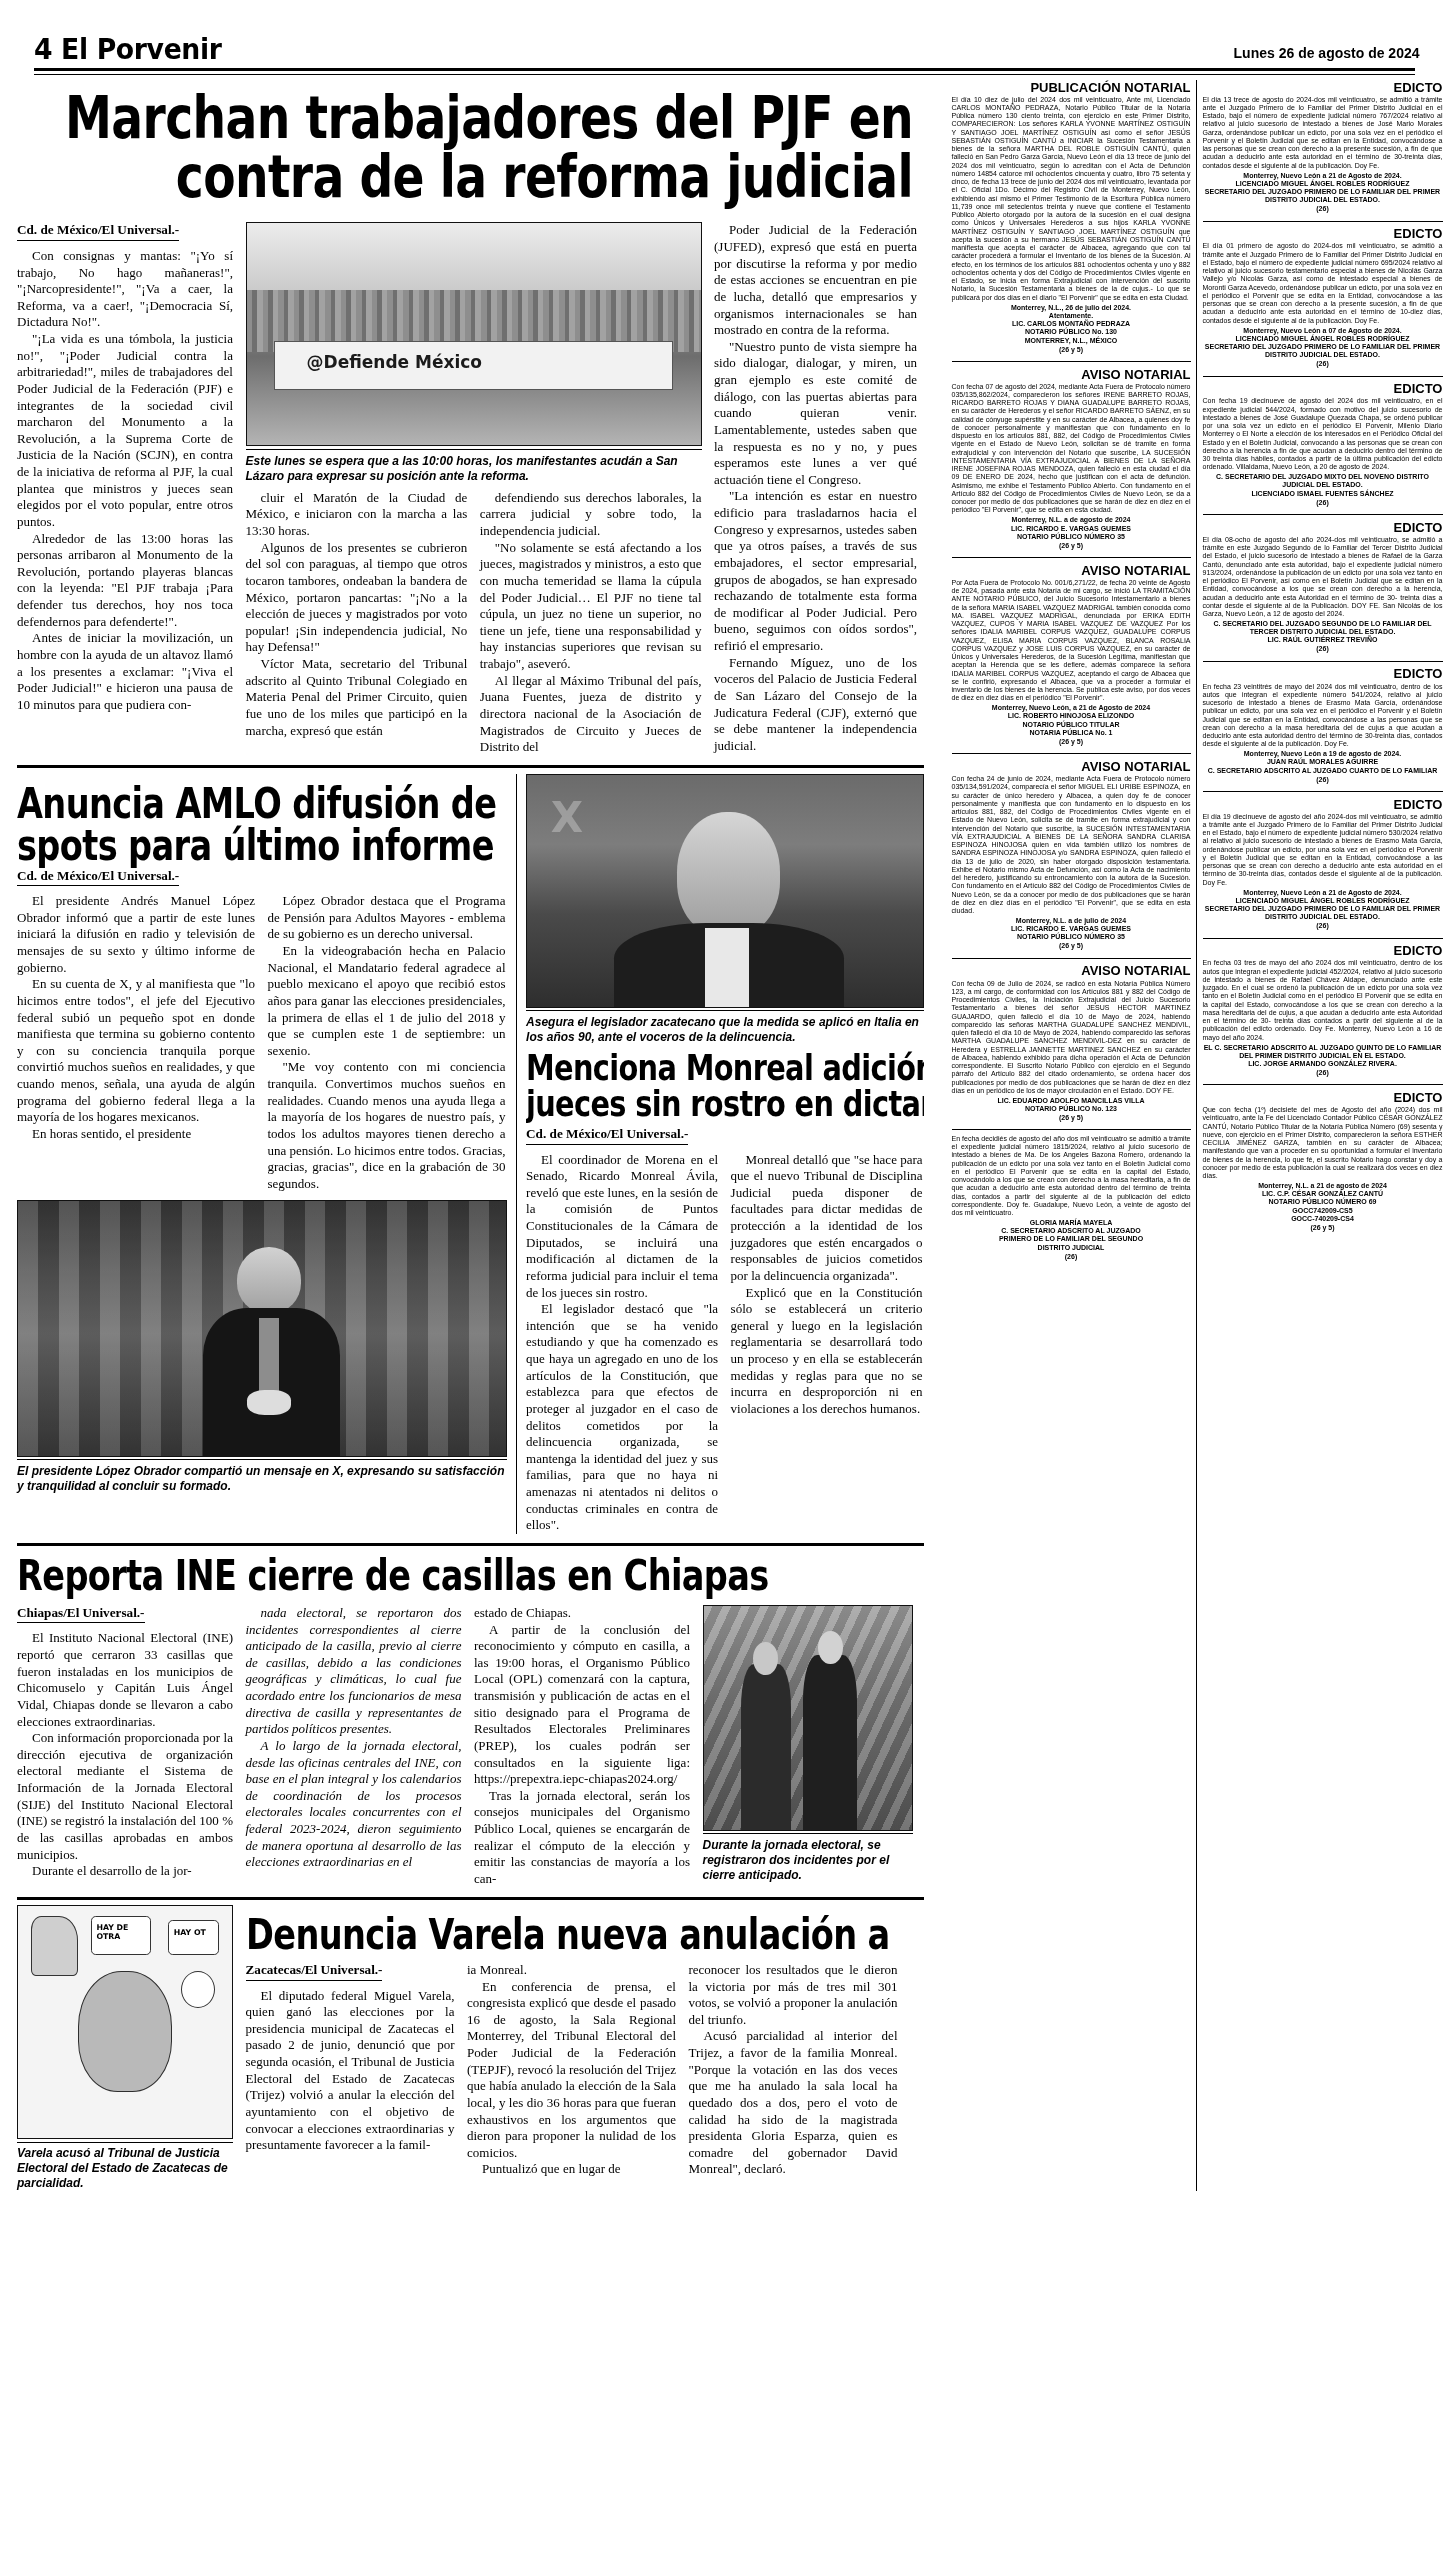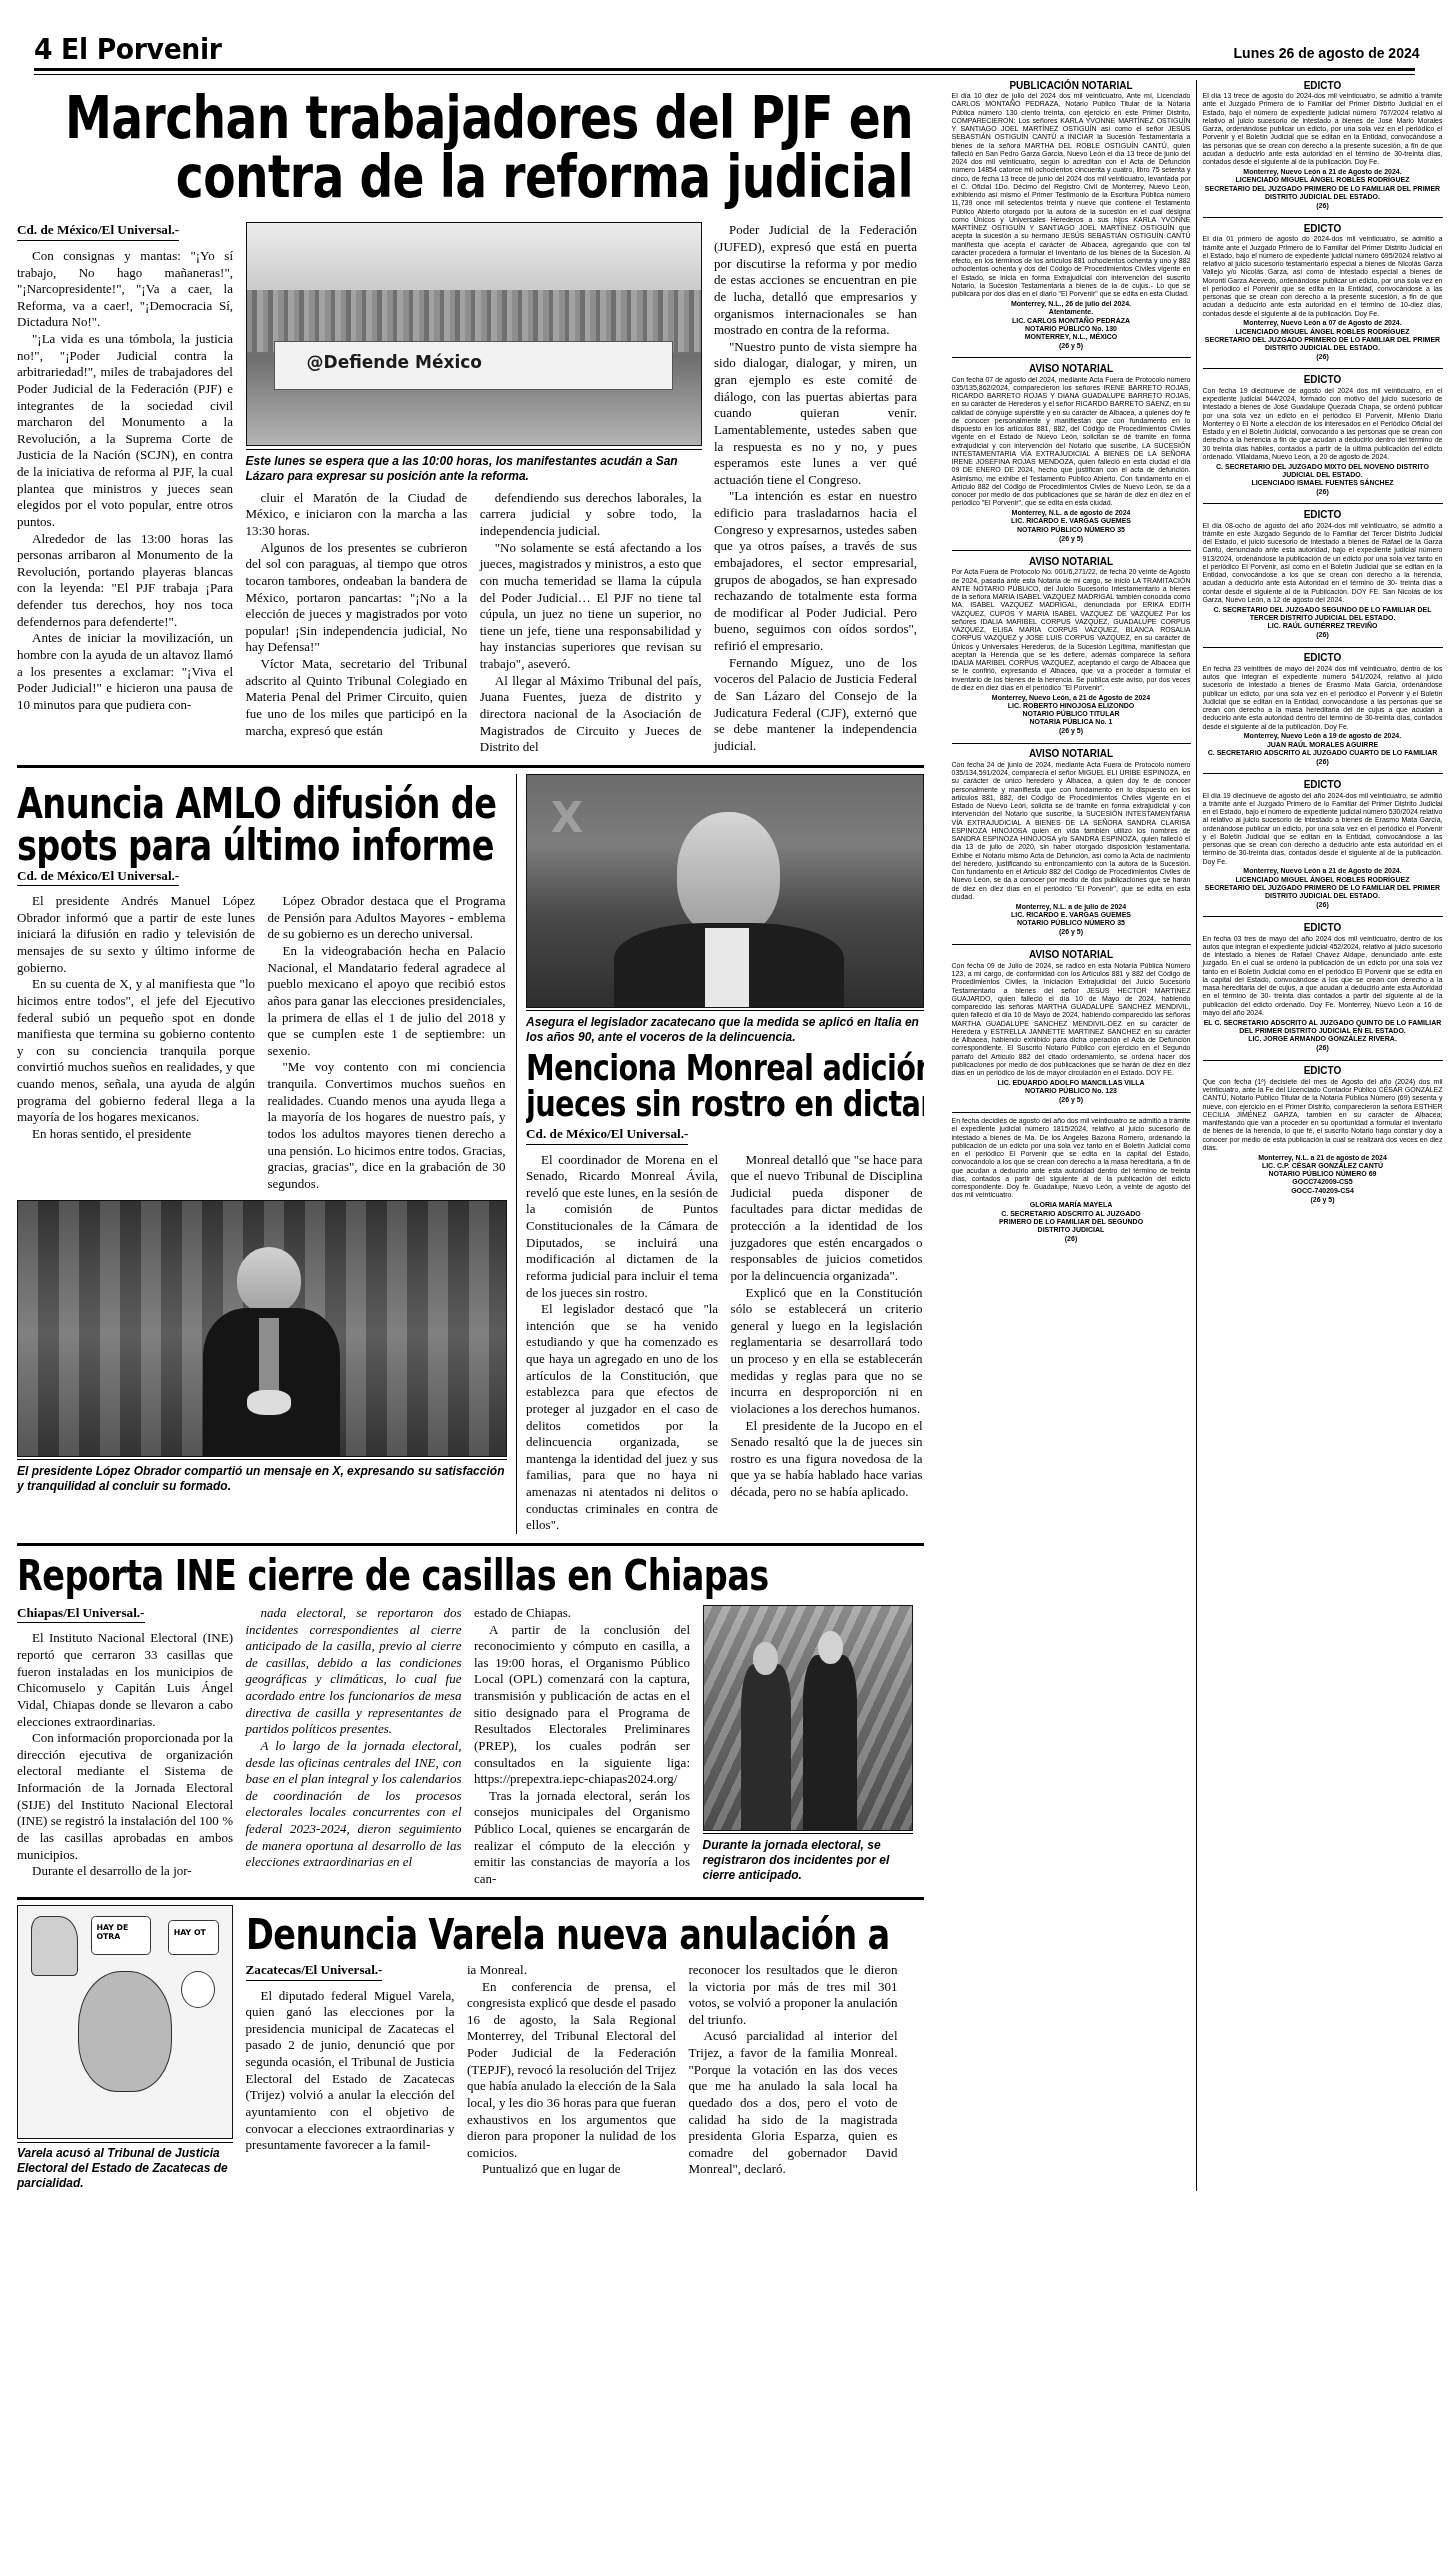--- a/index.html
+++ b/index.html
@@ -120,7 +120,7 @@
   }
   .legal-col.first { border-right: 0.8px solid #000; }
   .legal-block { margin-bottom: 7px; }
-  .legal-title { text-align: center; font-weight: 700; font-size: 10px; margin-bottom: 0.8px; }
+  .legal-title { text-align: right; font-weight: 700; font-size: 13px; margin-bottom: 0.8px; }
   .legal-body { }
   .legal-sign { text-align: center; font-weight: 700; margin-top: 1.6px; }
   .legal-num { text-align: center; font-weight: 700; margin-top: 0.8px; }

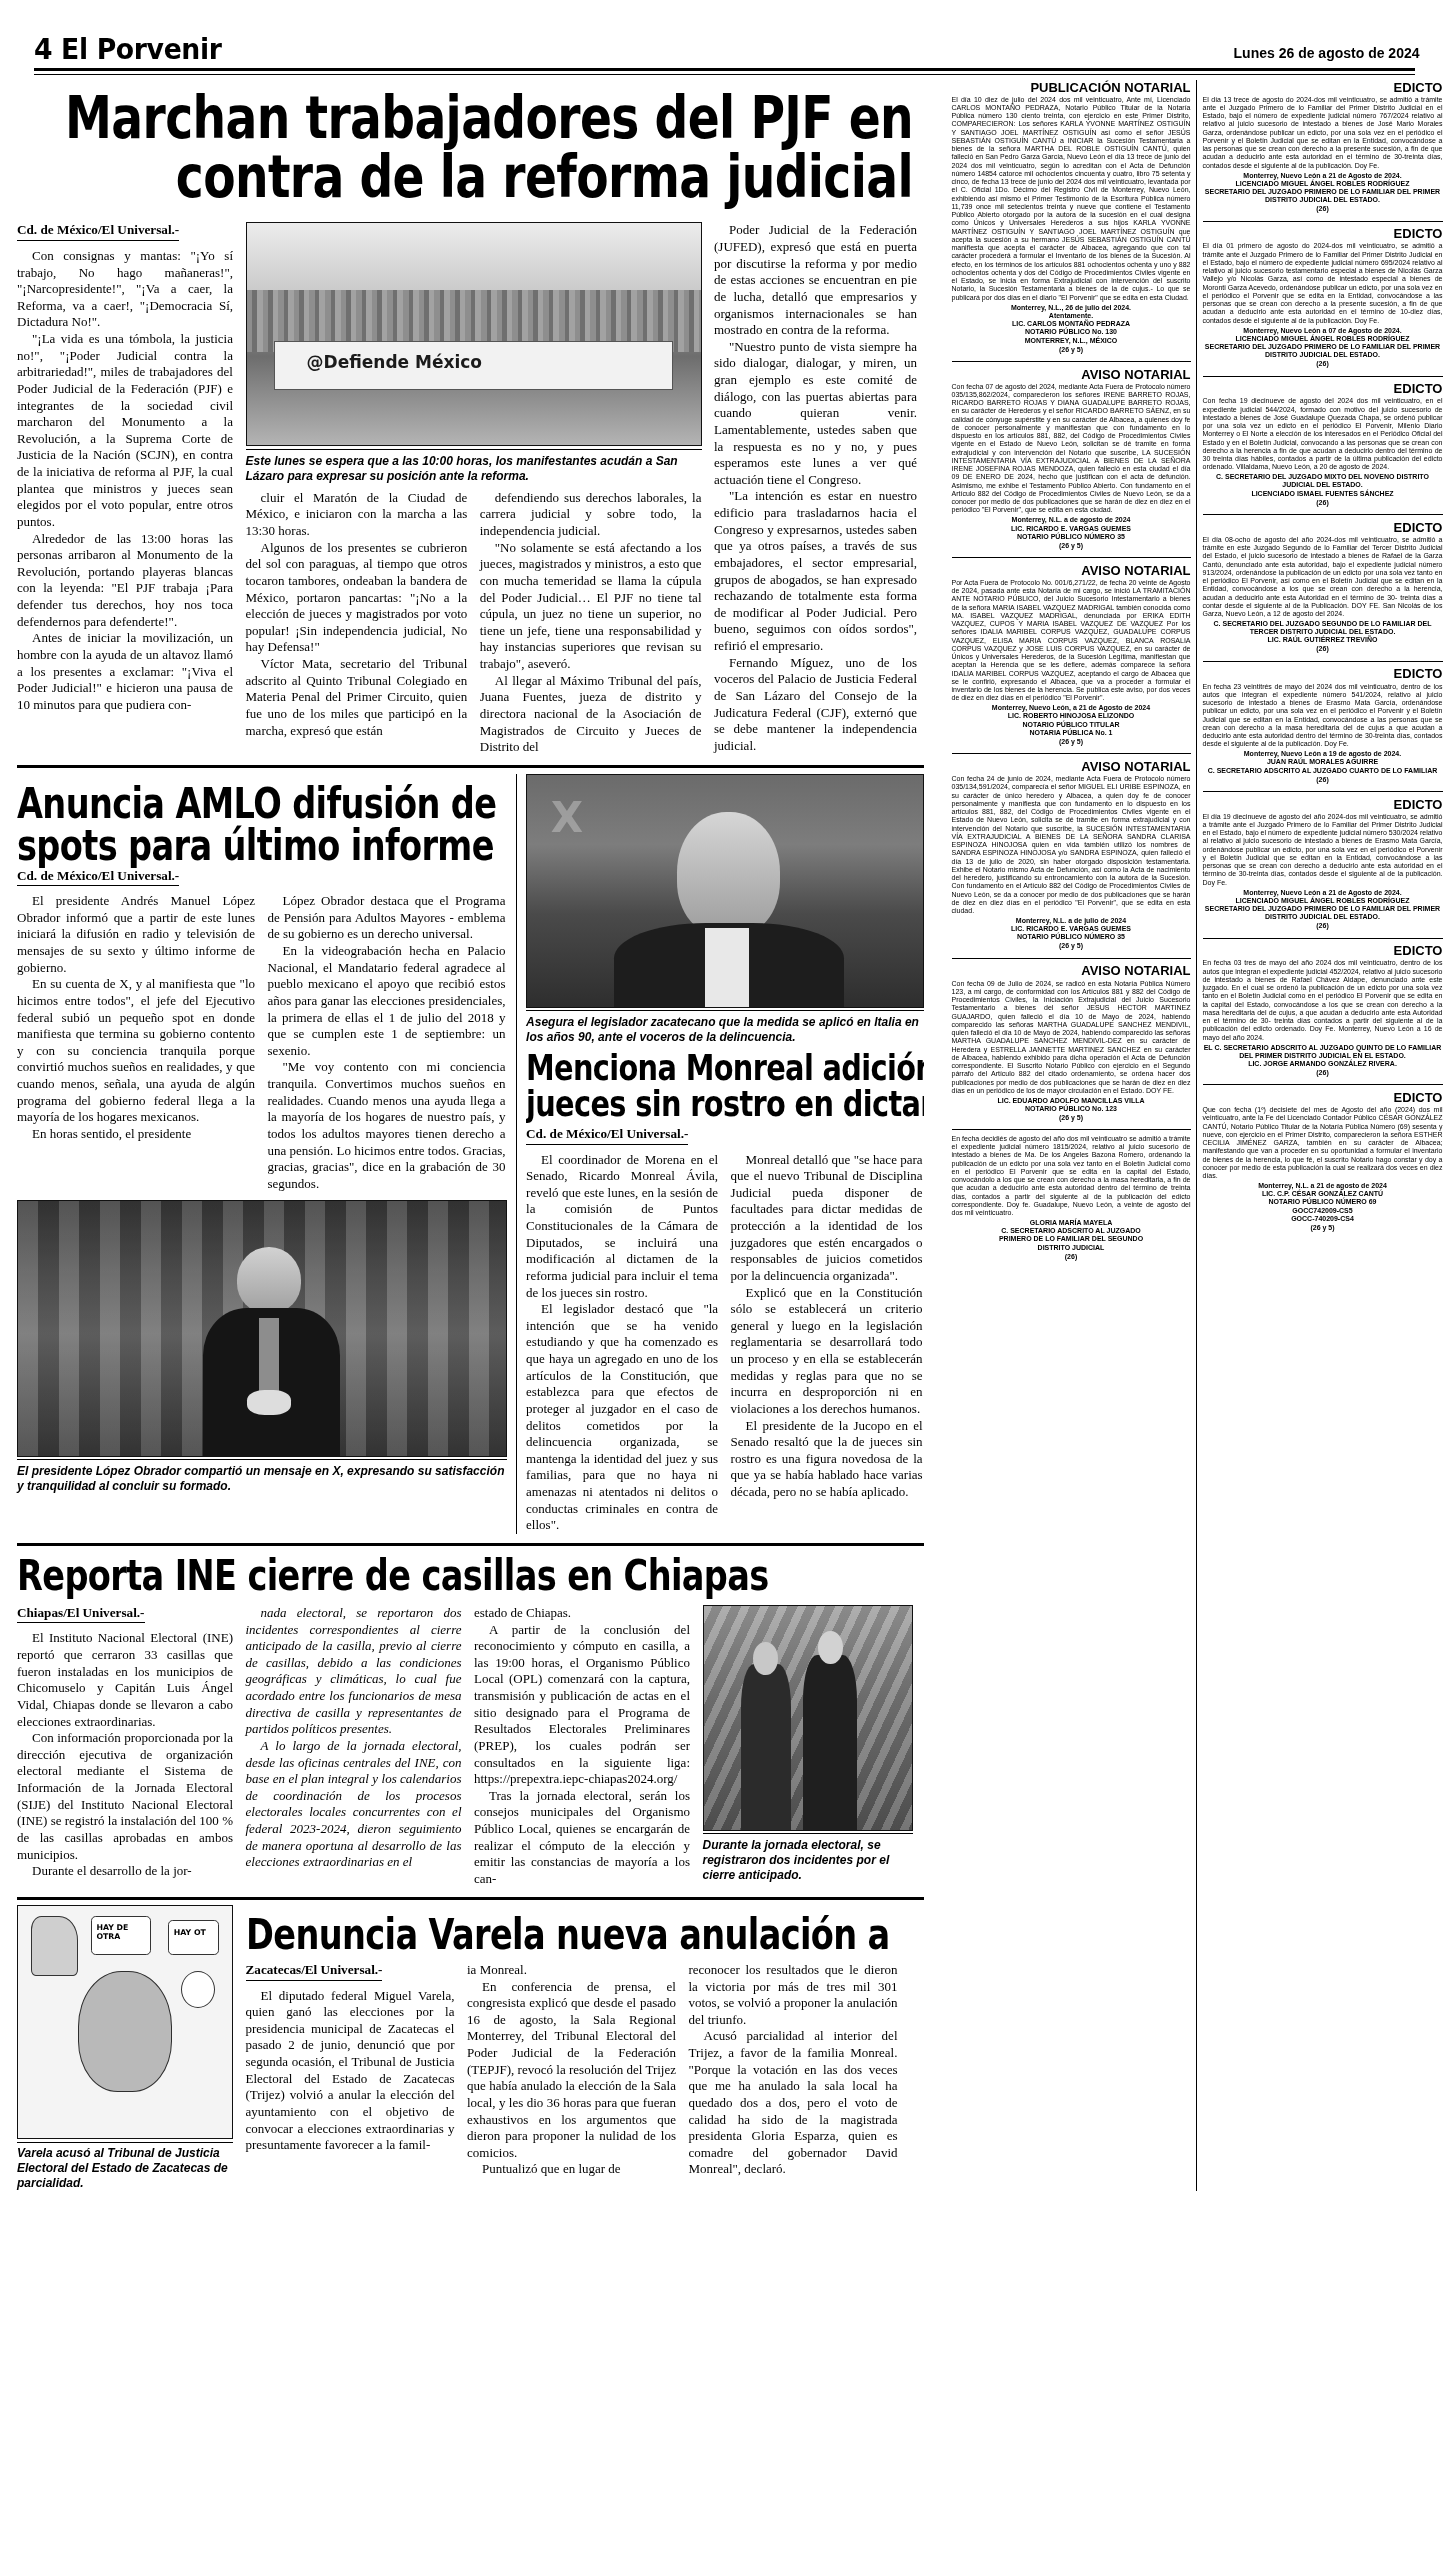--- a/index.html
+++ b/index.html
@@ -249,7 +249,6 @@
             <div style="width:192px;" class="col">
               <p>Monreal detalló que "se hace para que el nuevo Tribunal de Disciplina Judicial pueda disponer de facultades para dictar medidas de protección a la identidad de los juzgadores que estén encargados o responsables de juicios cometidos por la delincuencia organizada".</p>
               <p>Explicó que en la Constitución sólo se establecerá un criterio general y luego en la legislación reglamentaria se desarrollará todo un proceso y en ella se establecerán medidas y reglas para que no se incurra en desproporción ni en violaciones a los derechos humanos.</p>
-              <p>El presidente de la Jucopo en el Senado resaltó que la de jueces sin rostro es una figura novedosa de la que ya se había hablado hace varias década, pero no se había aplicado.</p>
             </div>
           </div>
         </div>

